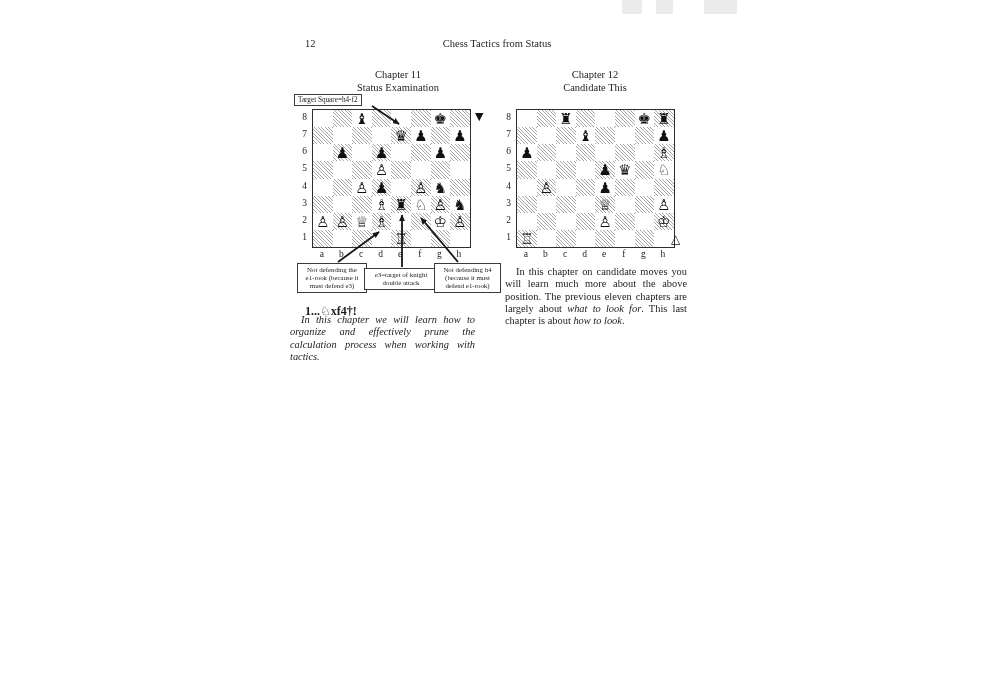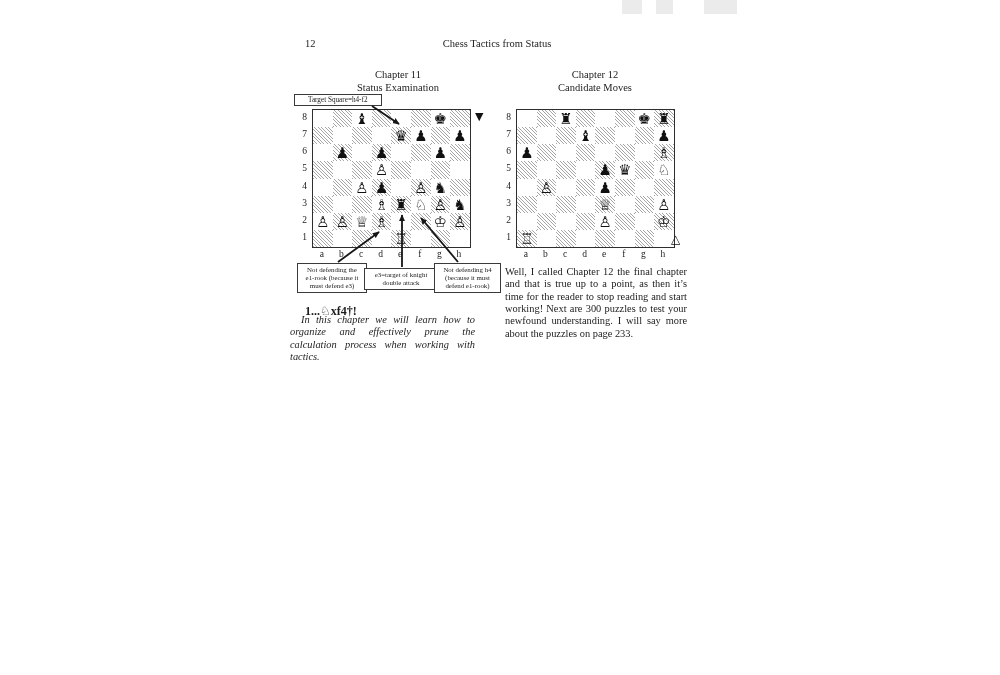--- a/index.html
+++ b/index.html
@@ -68,7 +68,7 @@
 
   <div class="abs chaphead chaphead-right">
     <div>Chapter 12</div>
-    <div>Candidate Moves</div>
+    <div>Candidate This</div>
   </div>
 
   <div class="abs target-label">Target Square=h4-f2</div>

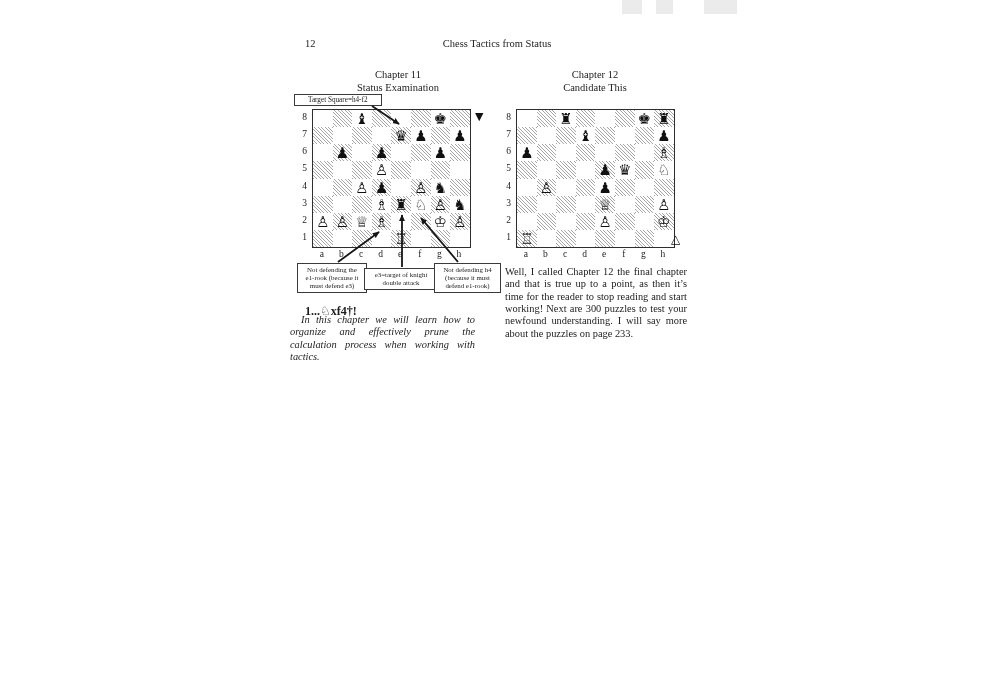--- a/index.html
+++ b/index.html
@@ -34,7 +34,7 @@
   .tomove-white{left:671px;top:232px;font-size:12px;}
   
   .callout{border:1px solid #3a3a3a;background:#fff;text-align:center;font-size:6.9px;line-height:7.9px;padding:2px 1px;}
-  .target-label{left:294px;top:94px;font-size:7.2px;line-height:8px;padding:1px 13px;border:1px solid #3a3a3a;background:#fff;}
+  .target-label{left:294px;top:94px;font-size:7.2px;line-height:8px;padding:1px 3px;border:1px solid #3a3a3a;background:#fff;}
   .note1{left:297px;top:263px;width:66px;}
   .note2{left:364px;top:268px;width:70px;}
   .note3{left:434px;top:263px;width:63px;}

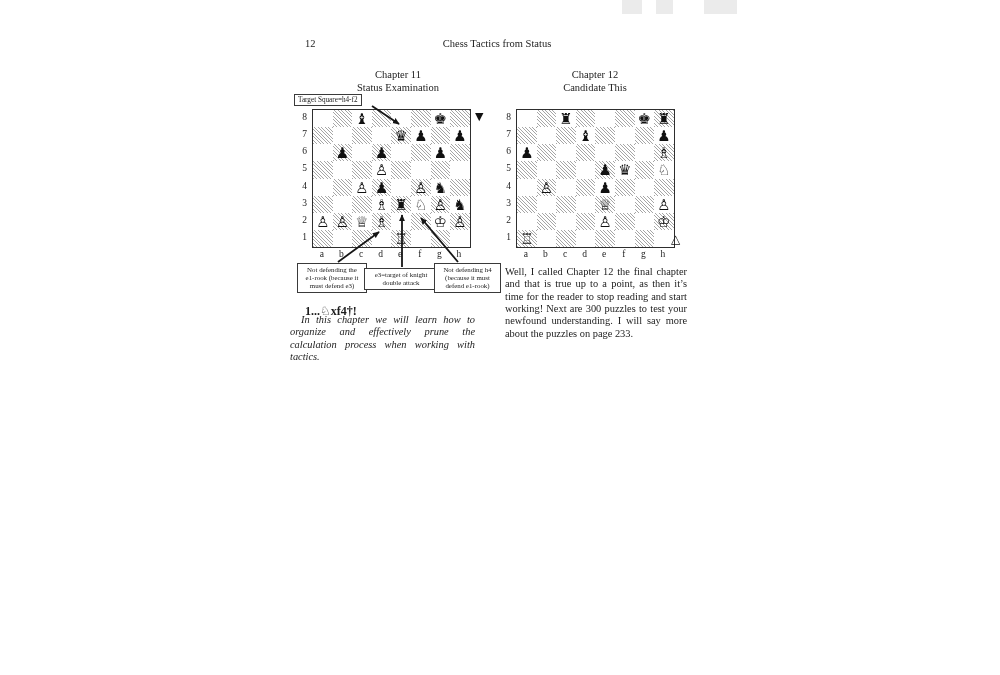--- a/index.html
+++ b/index.html
@@ -367,6 +367,7 @@
   </div>
 
   <div class="abs coltext righttext">
+    <p class="indent"><span>In this chapter on candidate moves you will learn much more about the above position. The previous eleven chapters are largely about </span><i>what to look for</i><span>. This last chapter is about </span><i>how to look</i><span>.</span></p>
     <p>Well, I called Chapter 12 the final chapter and that is true up to a point, as then it’s time for the reader to stop reading and start working! Next are 300 puzzles to test your newfound understanding. I will say more about the puzzles on page 233.</p>
   </div>
 

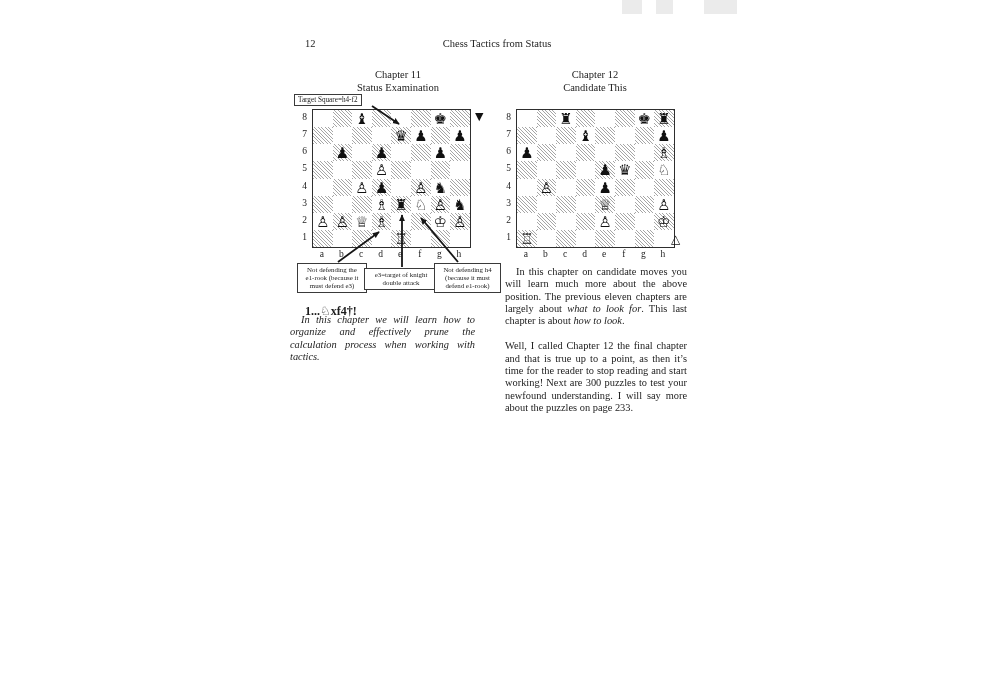--- a/index.html
+++ b/index.html
@@ -368,7 +368,6 @@
 
   <div class="abs coltext righttext">
     <p class="indent"><span>In this chapter on candidate moves you will learn much more about the above position. The previous eleven chapters are largely about </span><i>what to look for</i><span>. This last chapter is about </span><i>how to look</i><span>.</span></p>
-    <p>Well, I called Chapter 12 the final chapter and that is true up to a point, as then it’s time for the reader to stop reading and start working! Next are 300 puzzles to test your newfound understanding. I will say more about the puzzles on page 233.</p>
   </div>
 
 </div>

